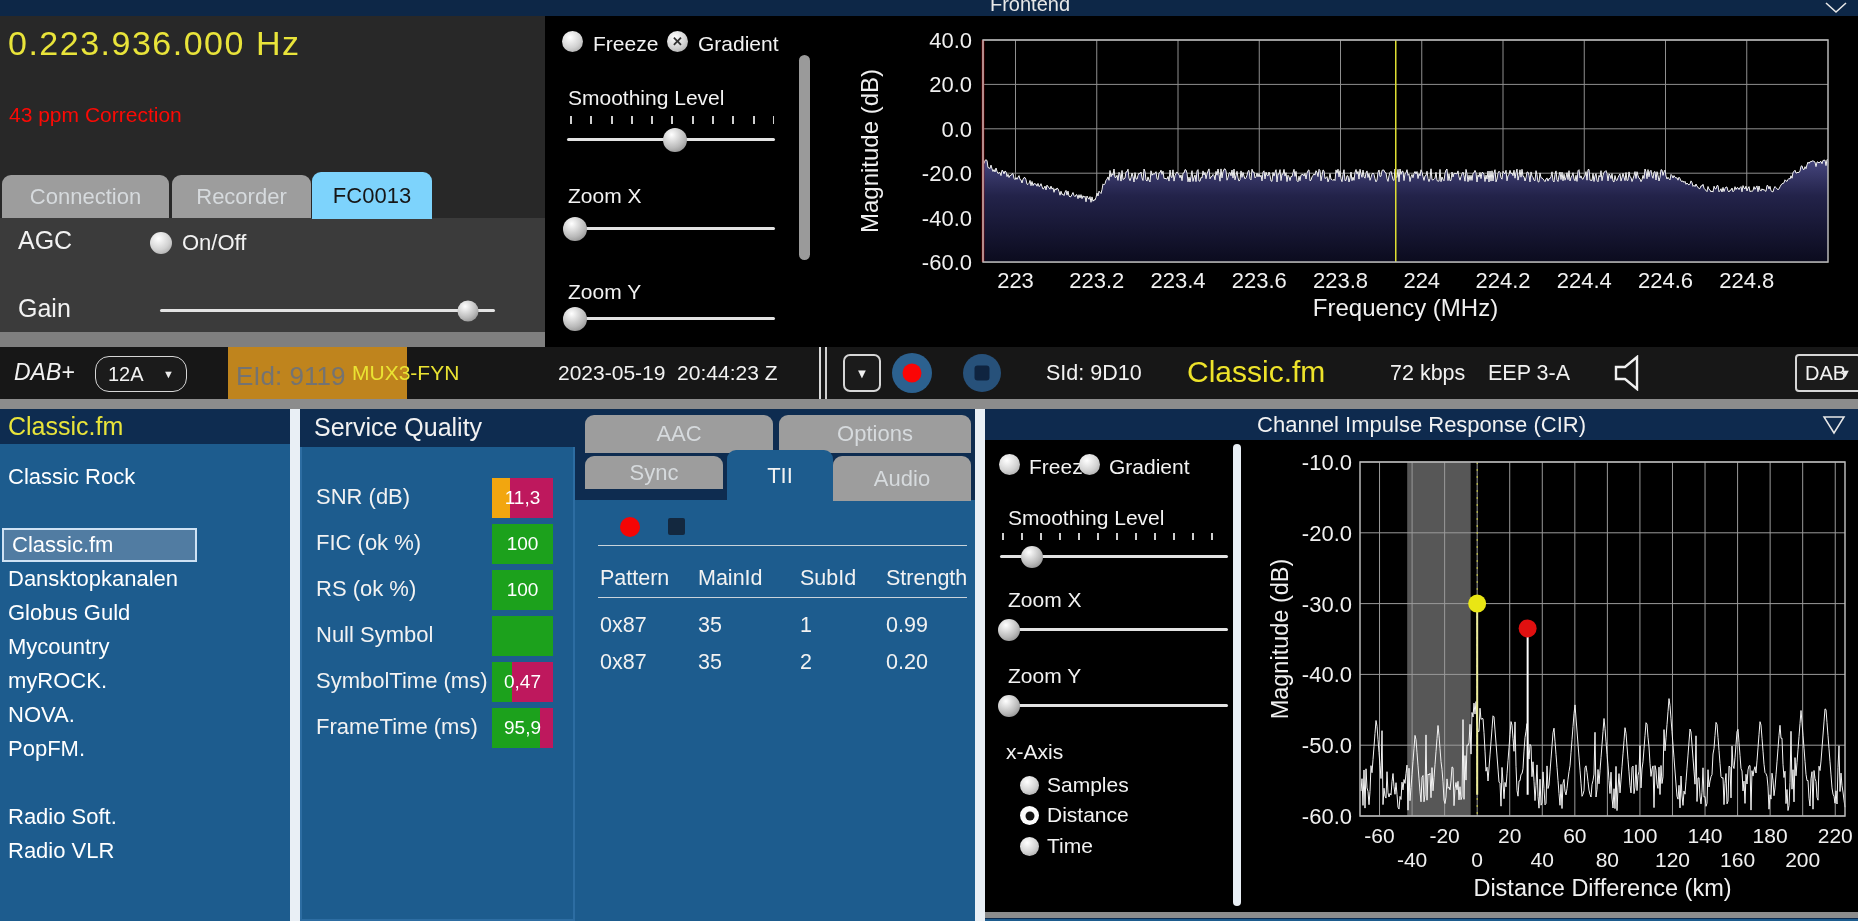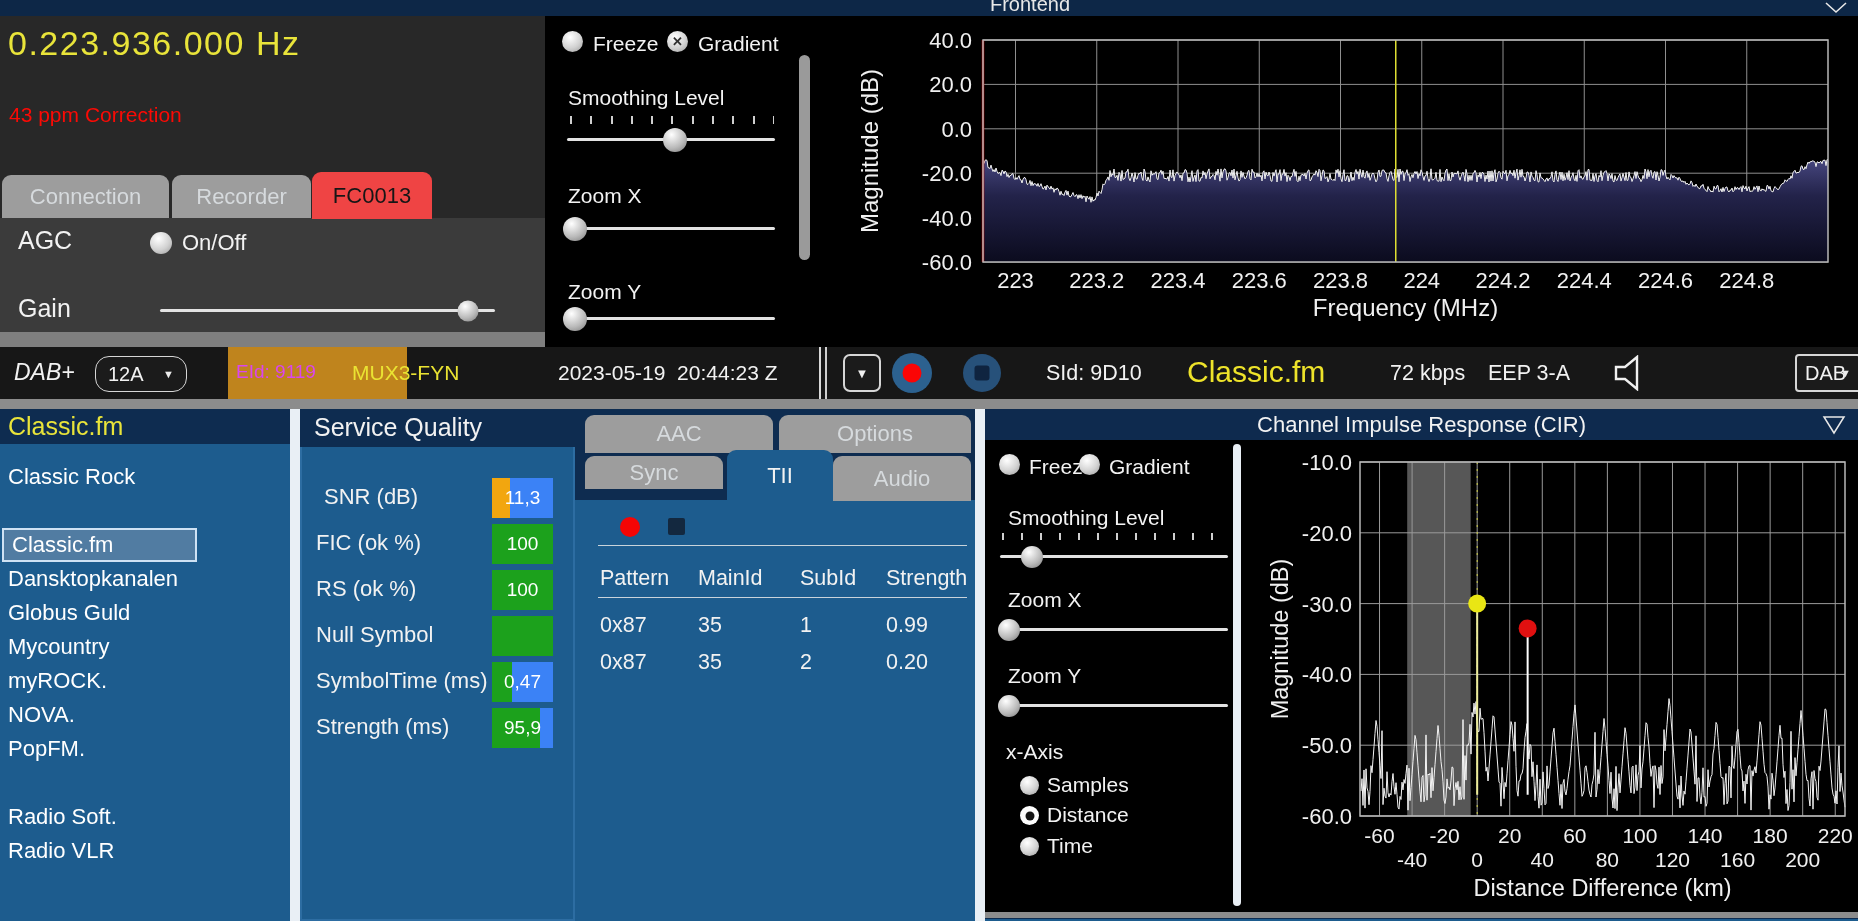--- a/index.html
+++ b/index.html
@@ -17,7 +17,7 @@
 .slider .knob{position:absolute;top:50%;transform:translate(-50%,-50%);border-radius:50%;background:radial-gradient(circle at 36% 28%,#ffffff,#b9b9b9 58%,#777777)}
 .ticks{position:absolute;background:repeating-linear-gradient(90deg,#cfcfcf 0 2px,transparent 2px var(--sp))}
 .tab{position:absolute;border-radius:9px 9px 0 0;background:#9d9d9d;color:#d6dadd;display:flex;align-items:center;justify-content:center;cursor:default}
-.tab.active-white{background:#ef4444;color:#161616}
+.tab.active-white{background:#7dd3fc;color:#161616}
 .tab.active-blue{background:#1d5c8e;color:#f2f2f2}
 .vdiv{position:absolute;background:#e9eff5}
 .st-item{position:absolute;line-height:34px;padding-left:8px;font-size:22px;color:#fff;white-space:nowrap}

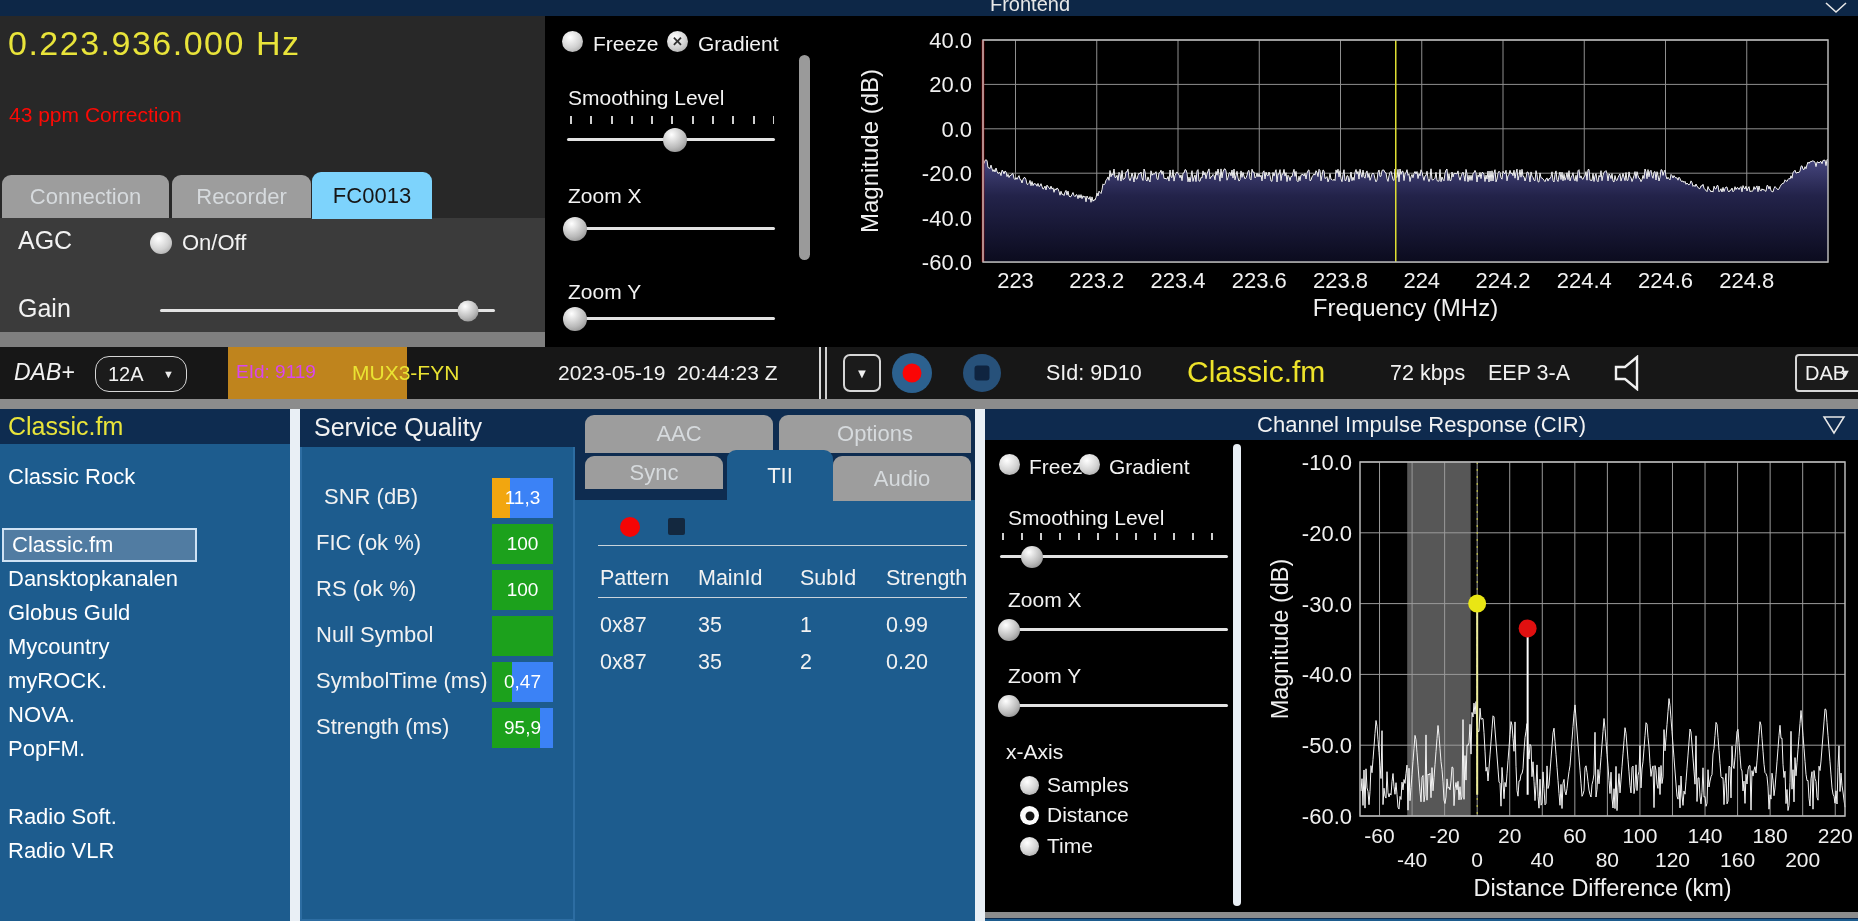--- a/index.html
+++ b/index.html
@@ -133,7 +133,7 @@
     <span style="position:absolute;right:12px;font-size:11px;color:#ececec">▼</span>
   </div>
   <div class="abs" style="left:228px;top:347px;width:179px;height:52px;background:#bf841d"></div>
-  <div class="lbl" style="left:236px;top:361px;font-size:19px;color:#d946ef">EId: 9119</div>
+  <div class="lbl" style="left:236px;top:361px;font-size:26px;color:#737373">EId: 9119</div>
   <div class="lbl" style="left:352px;top:361px;font-size:21px;color:#eae332">MUX3-FYN</div>
   <div class="lbl" style="left:558px;top:361px;font-size:21px">2023-05-19  20:44:23 Z</div>
   <div class="abs" style="left:819px;top:347px;width:2px;height:52px;background:#d9d9d9"></div>

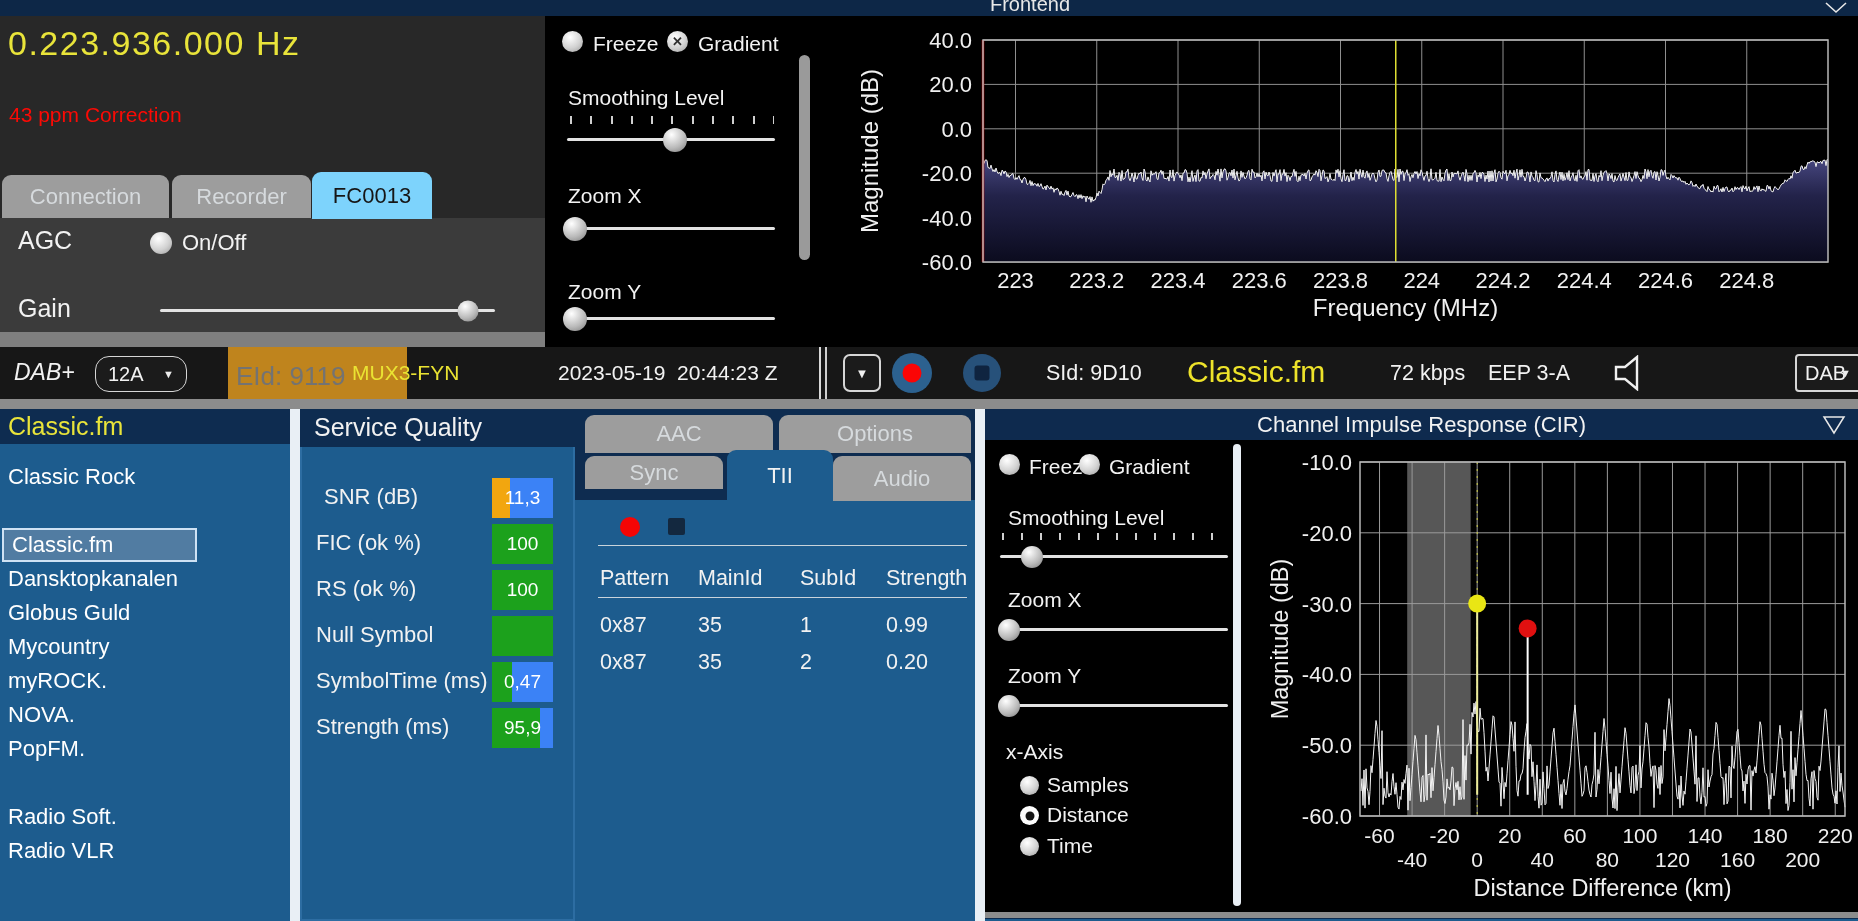--- a/index.html
+++ b/index.html
@@ -275,7 +275,7 @@
     <div class="st-item" style="position: absolute; left: 0px; top: 732px; width: 290px; height: 34px;">PopFM.</div>
     <div class="st-item" style="position: absolute; left: 0px; top: 800px; width: 290px; height: 34px;">Radio Soft.</div>
     <div class="st-item" style="position: absolute; left: 0px; top: 834px; width: 290px; height: 34px;">Radio VLR</div>
-    <div class="lbl" style="position: absolute; left: 316px; top: 484px; font-size: 22px; margin-left: 8px;">SNR (dB)</div>
+    <div class="lbl" style="position: absolute; left: 316px; top: 484px; font-size: 22px;">SNR (dB)</div>
     <div class="sq-bar" style="position: absolute; left: 492px; top: 478px; width: 61px; height: 40px;">
       <div class="sq-fill" style="width: 30%; background: rgb(242, 166, 15);"></div>
       <div class="sq-val">11,3</div>

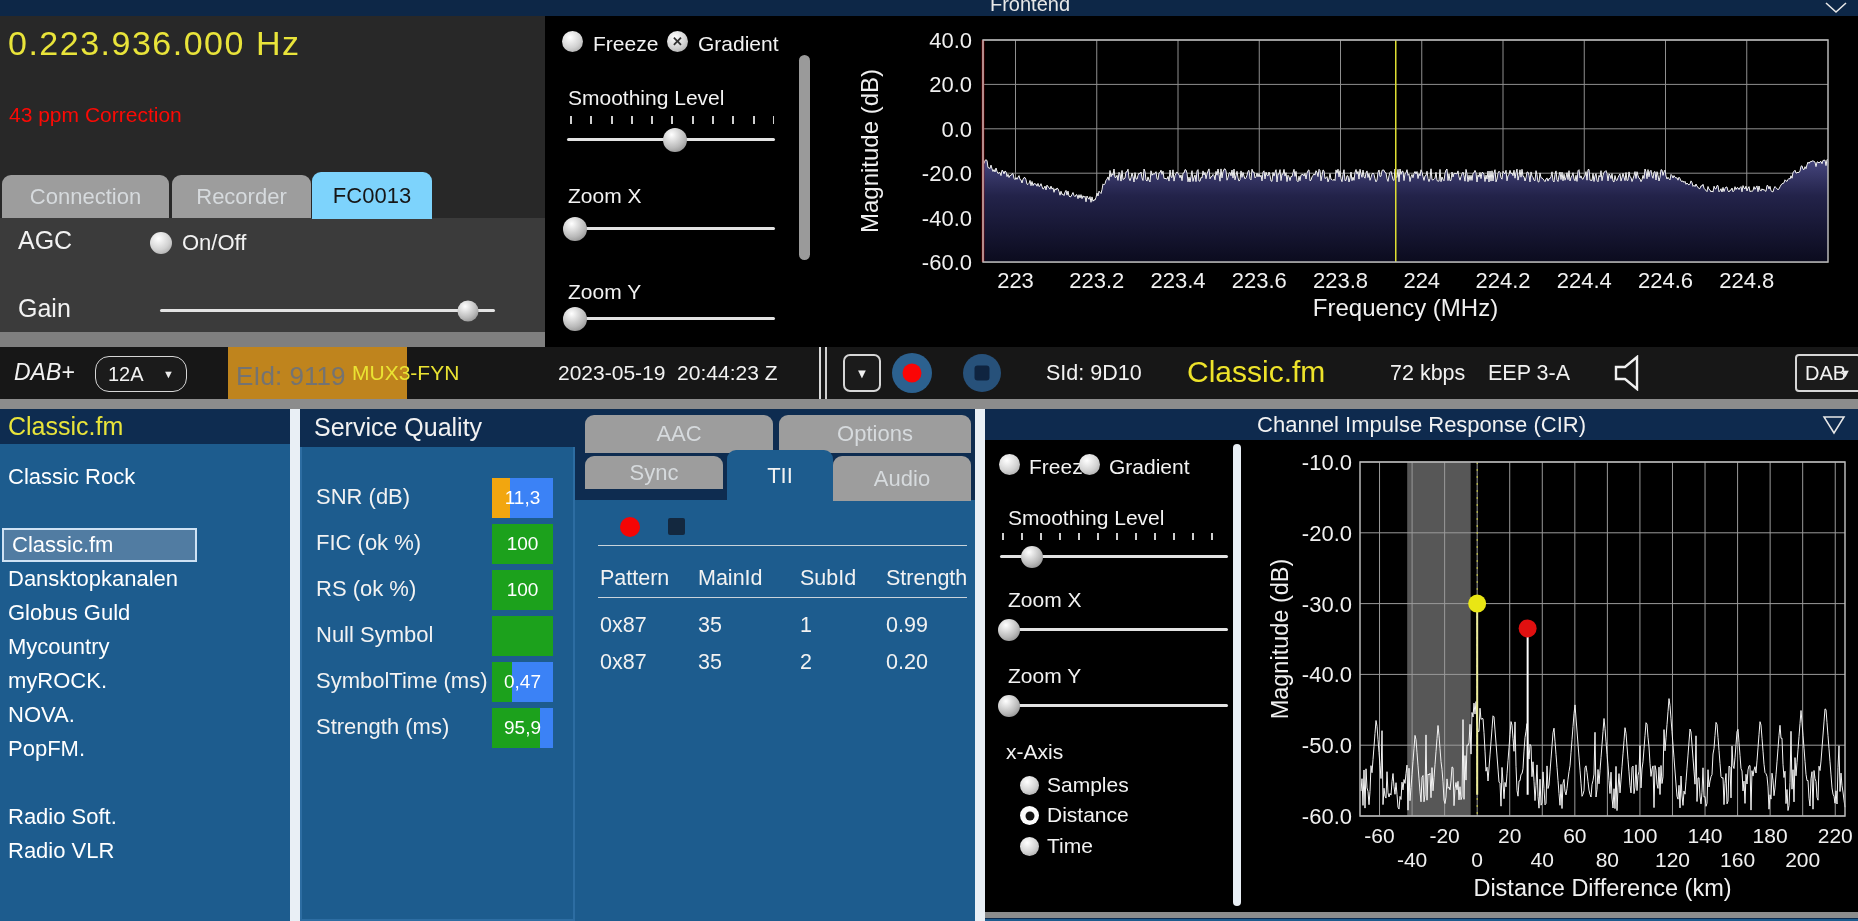--- a/index.html
+++ b/index.html
@@ -22,7 +22,7 @@
 .vdiv{position:absolute;background:#e9eff5}
 .st-item{position:absolute;line-height:34px;padding-left:8px;font-size:22px;color:#fff;white-space:nowrap}
 .st-item.sel{background:#517ca2;border:2px solid #cfe2f4;line-height:30px}
-.sq-bar{position:absolute;background:#3b82f6;overflow:hidden}
+.sq-bar{position:absolute;background:#be185d;overflow:hidden}
 .sq-fill{position:absolute;left:0;top:0;bottom:0}
 .sq-val{position:absolute;inset:0;display:flex;align-items:center;justify-content:center;font-size:19px;color:#fff}
 .dd{position:absolute;border:2px solid #d6d6d6;border-radius:4px;background:#1b1b1b;display:flex;align-items:center}

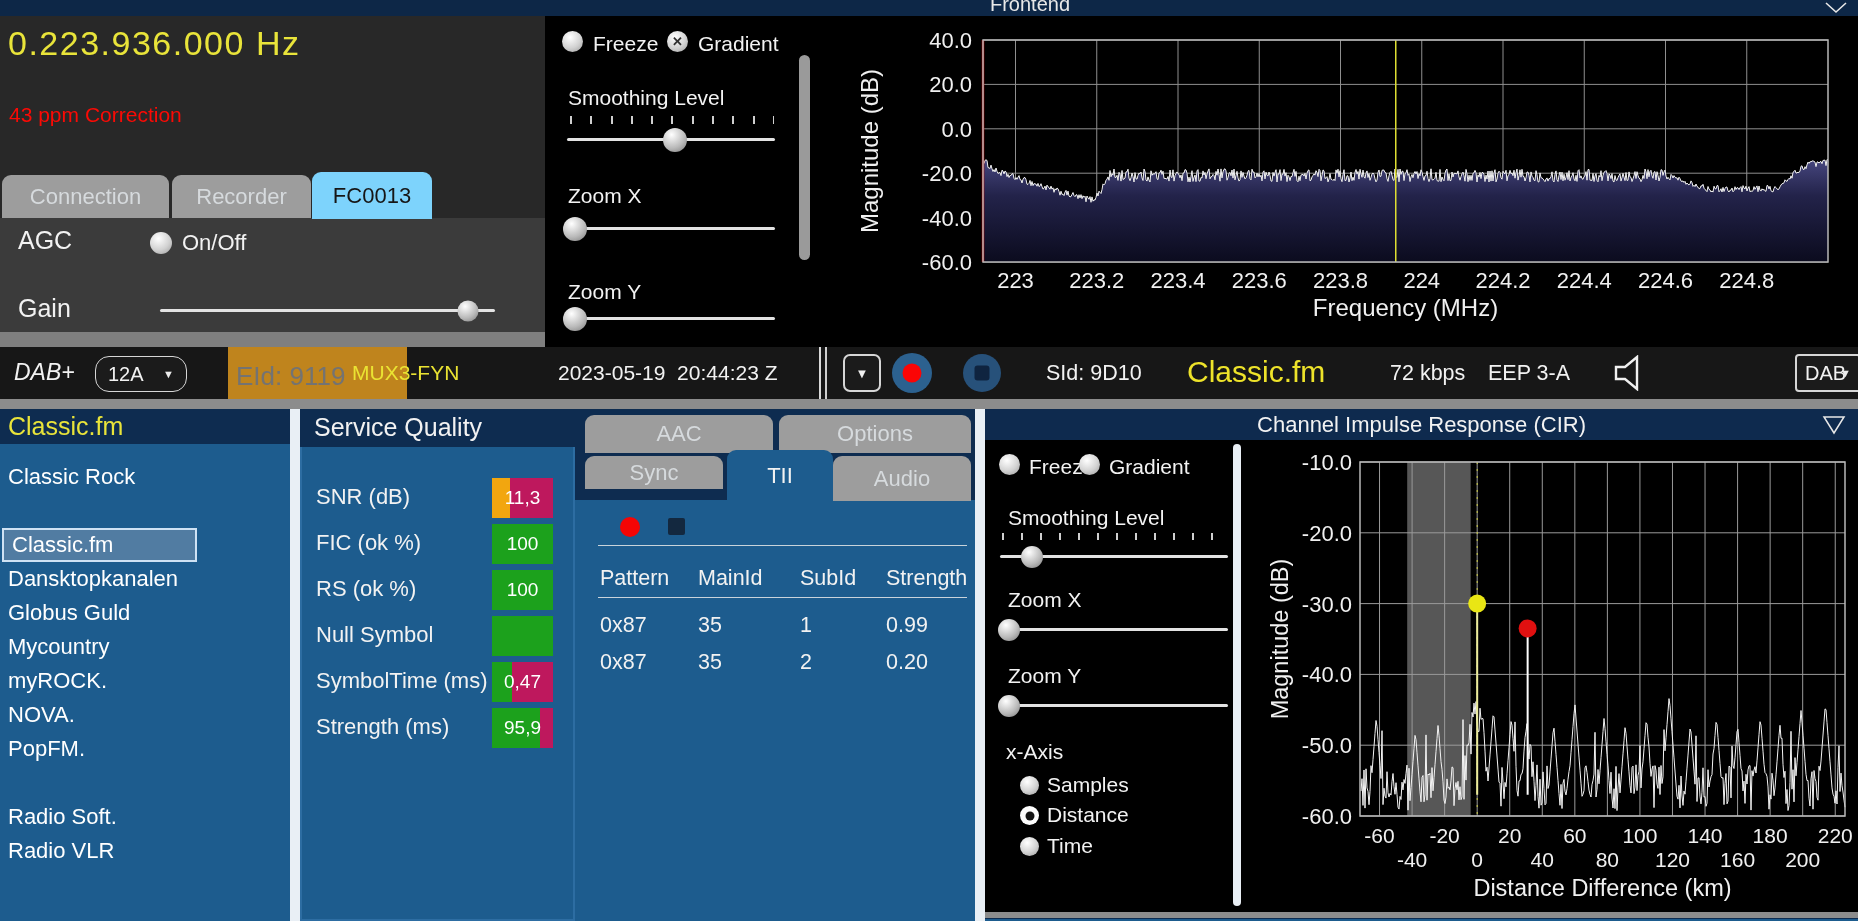--- a/index.html
+++ b/index.html
@@ -299,7 +299,7 @@
       <div class="sq-fill" style="width: 33%; background: rgb(28, 161, 28);"></div>
       <div class="sq-val">0,47</div>
     </div>
-    <div class="lbl" style="position: absolute; left: 316px; top: 714px; font-size: 22px;">Strength (ms)</div>
+    <div class="lbl" style="position: absolute; left: 316px; top: 714px; font-size: 22px;">FrameTime (ms)</div>
     <div class="sq-bar" style="position: absolute; left: 492px; top: 708px; width: 61px; height: 40px;">
       <div class="sq-fill" style="width: 78%; background: rgb(28, 161, 28);"></div>
       <div class="sq-val">95,9</div>

